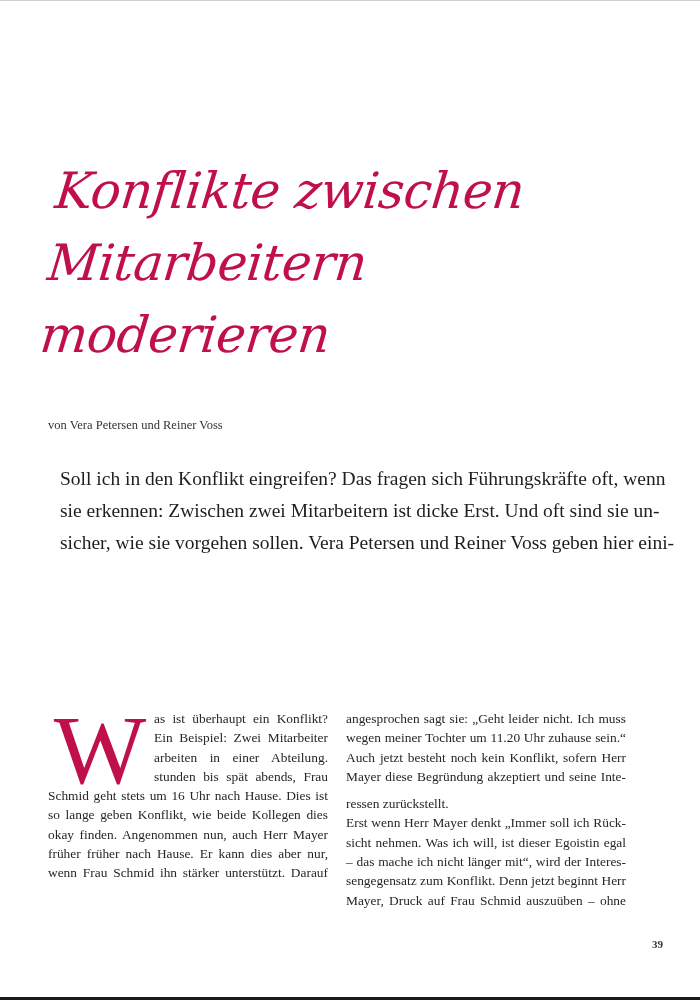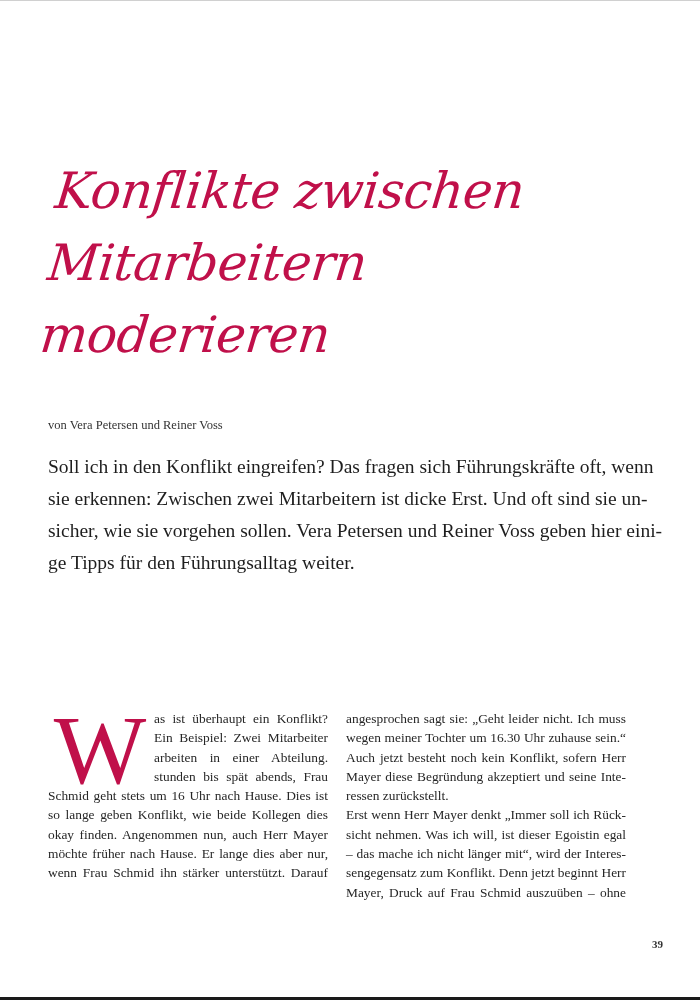--- a/index.html
+++ b/index.html
@@ -19,7 +19,7 @@
     .byline { position: absolute; left: 48px; top: 418px; font-size: 12.5px; color: #333; }
     .lead {
       position: absolute; left: 48px; top: 451px; width: 610px;
-      font-size: 19.5px; line-height: 32px; color: #1e1e1e; margin: 0;
+      font-size: 19.5px; line-height: 32px; color: #1e1e1e; margin: 12px;
     }
     .lead span { display: block; white-space: nowrap; }
     .col { position: absolute; top: 709px; font-size: 13.4px; line-height: 19.3px; color: #262626; }

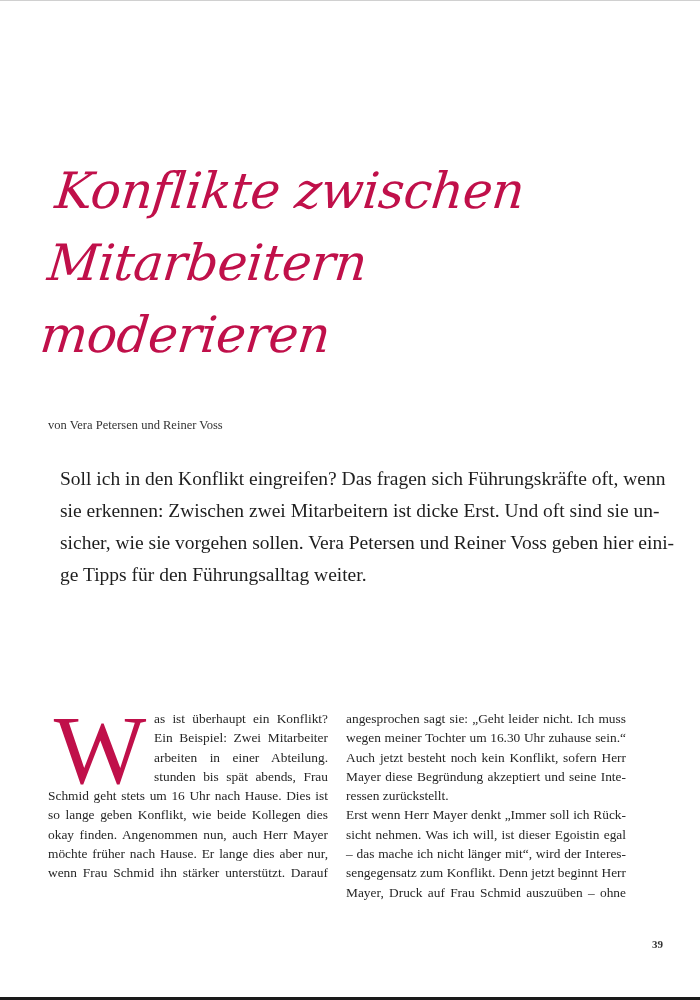--- a/index.html
+++ b/index.html
@@ -51,7 +51,6 @@
   <span>Soll ich in den Konflikt eingreifen? Das fragen sich Führungskräfte oft, wenn</span>
   <span>sie erkennen: Zwischen zwei Mitarbeitern ist dicke Erst. Und oft sind sie un-</span>
   <span>sicher, wie sie vorgehen sollen. Vera Petersen und Reiner Voss geben hier eini-</span>
-  <span>ge Tipps für den Führungsalltag weiter.</span>
 </p>
 
 <div class="dropcap">W</div>

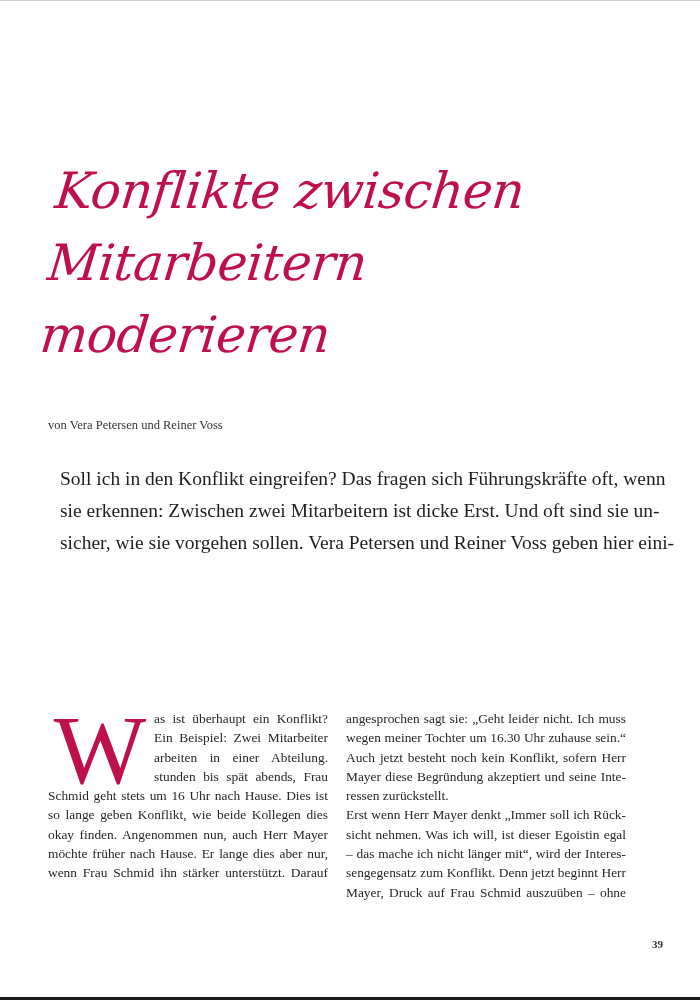--- a/index.html
+++ b/index.html
@@ -69,7 +69,7 @@
 
 <div class="col col-right">
   <span class="line">angesprochen sagt sie: „Geht leider nicht. Ich muss</span>
-  <span class="line">wegen meiner Tochter um 16.30 Uhr zuhause sein.“</span>
+  <span class="line">wegen meiner Tochter um 11.20 Uhr zuhause sein.“</span>
   <span class="line">Auch jetzt besteht noch kein Konflikt, sofern Herr</span>
   <span class="line">Mayer diese Begründung akzeptiert und seine Inte-</span>
   <span class="line last">ressen zurückstellt.</span>

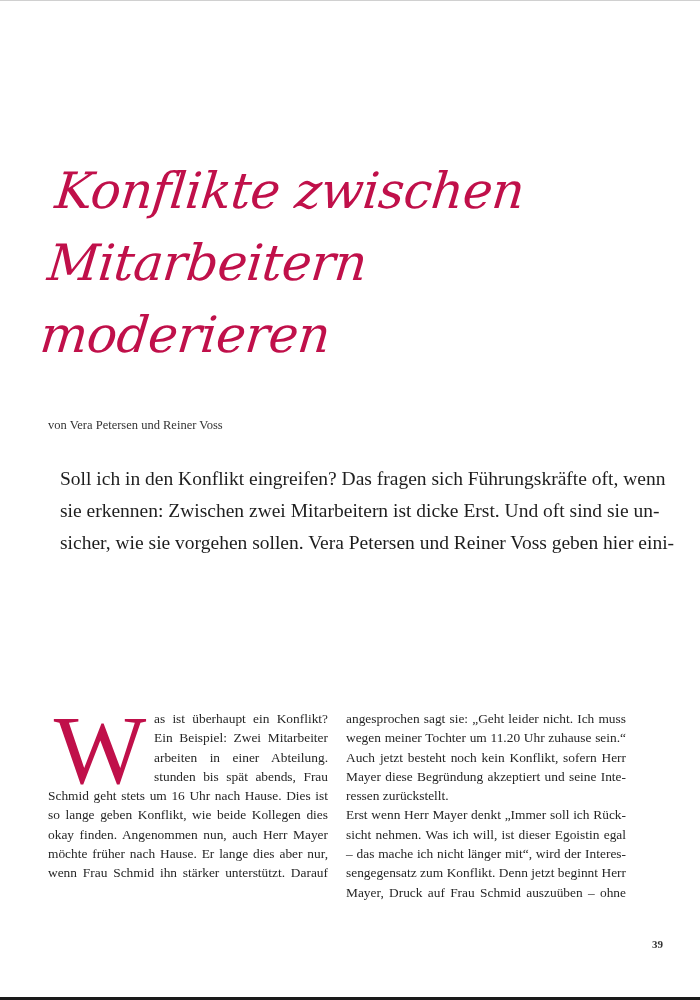--- a/index.html
+++ b/index.html
@@ -26,7 +26,7 @@
     .col-left { left: 48px; width: 280px; }
     .col-right { left: 346px; width: 280px; }
     .line { display: block; text-align: justify; text-align-last: justify; white-space: nowrap; height: 19.3px; }
-    .line.last { text-align-last: left; }
+    .line.last { text-align-last: left; margin-top: 8px; }
     .dropcap {
       position: absolute; left: 48px; top: 706px; color: #c0104a;
       font-size: 98px; line-height: 88px; font-family: "Liberation Serif", serif;

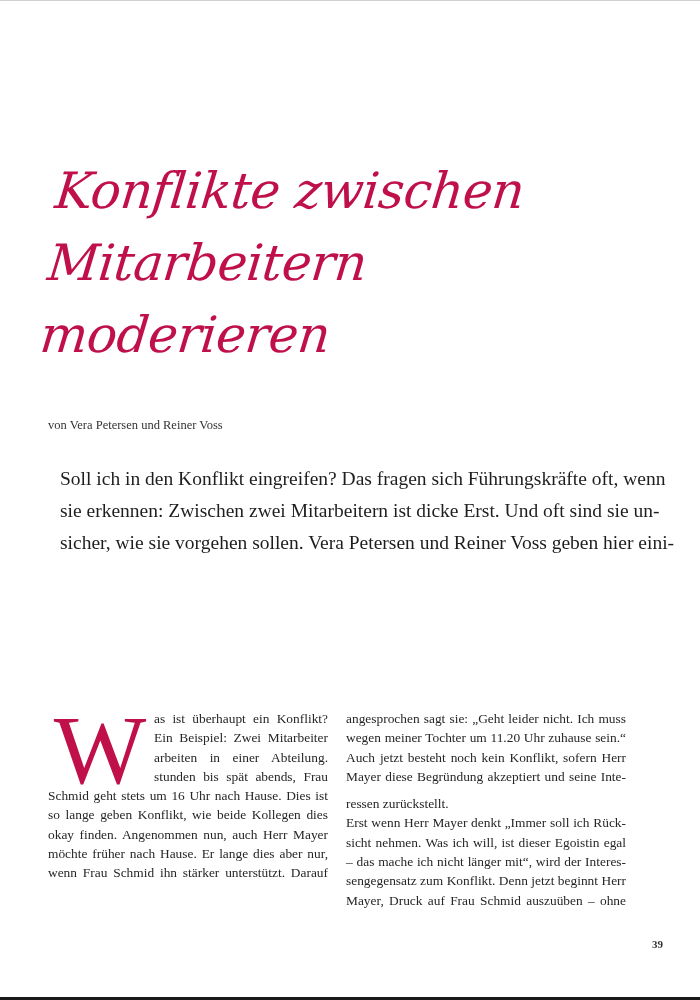--- a/index.html
+++ b/index.html
@@ -63,7 +63,7 @@
   <span class="line">Schmid geht stets um 16 Uhr nach Hause. Dies ist</span>
   <span class="line">so lange geben Konflikt, wie beide Kollegen dies</span>
   <span class="line">okay finden. Angenommen nun, auch Herr Mayer</span>
-  <span class="line">möchte früher nach Hause. Er lange dies aber nur,</span>
+  <span class="line">früher früher nach Hause. Er kann dies aber nur,</span>
   <span class="line">wenn Frau Schmid ihn stärker unterstützt. Darauf</span>
 </div>
 

